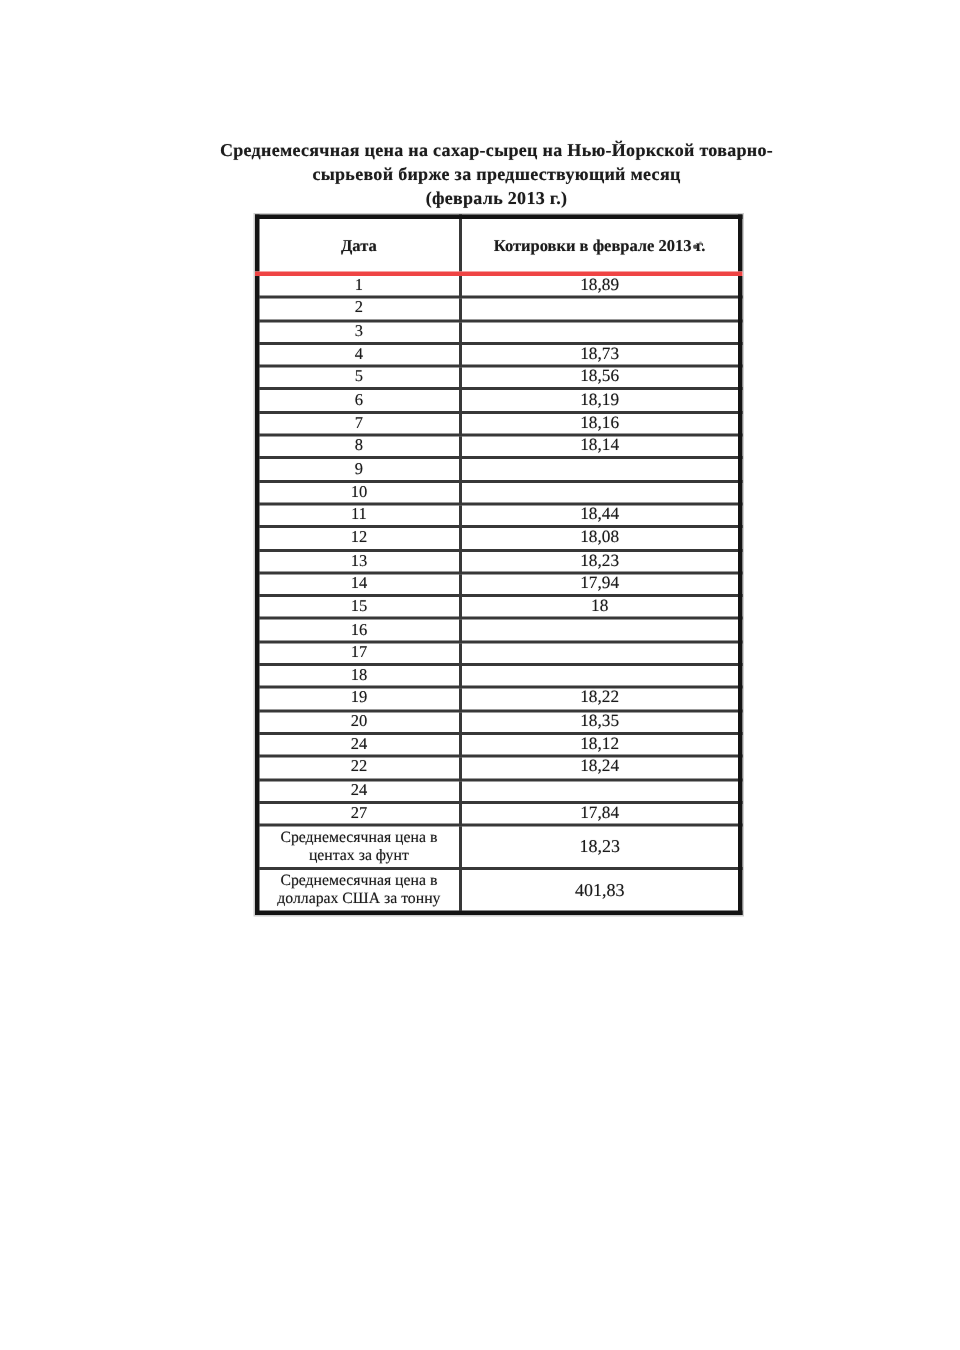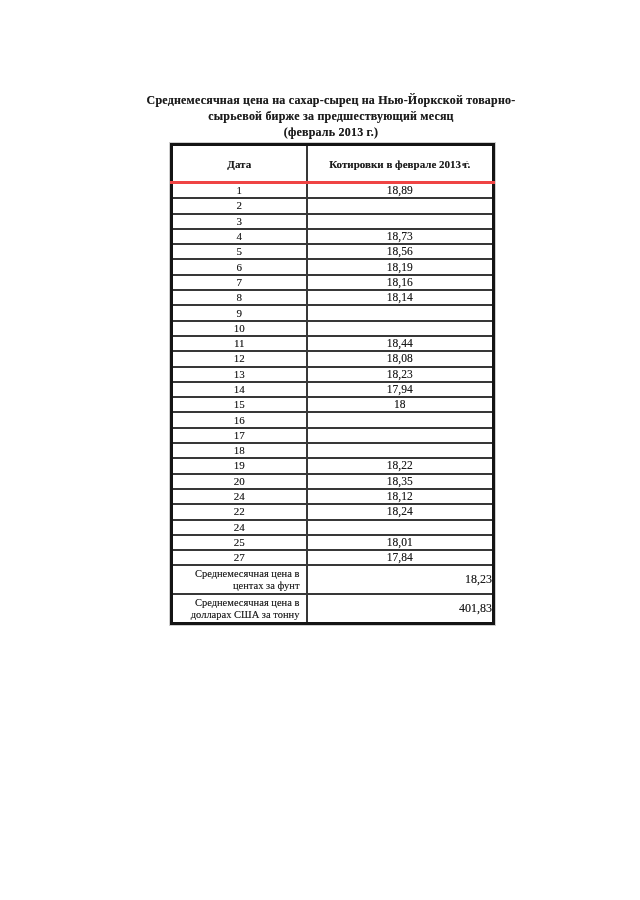--- a/index.html
+++ b/index.html
@@ -219,10 +219,6 @@
     <td class="c-quote"></td>
   </tr>
 
-  <tr>
-    <td class="c-date">25</td>
-    <td class="c-quote">18,01</td>
-  </tr>
 
 
   <tr>

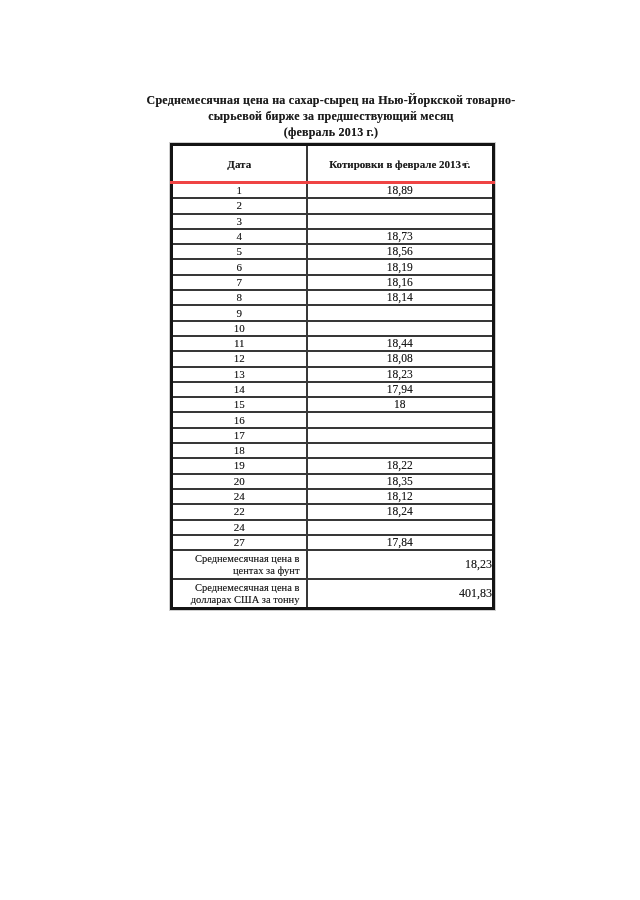--- a/index.html
+++ b/index.html
@@ -62,7 +62,6 @@
   .price-table td.c-quote { font-size: 11.5px; }
   .price-table tr.summary td {
     height: 25px;
-    text-align: right;
   }
   .price-table td.c-label {
     font-size: 10.5px;

